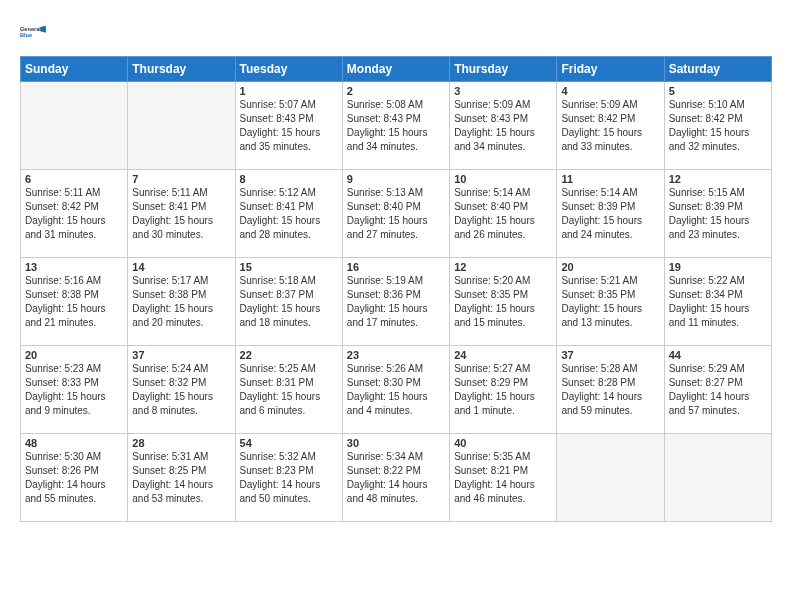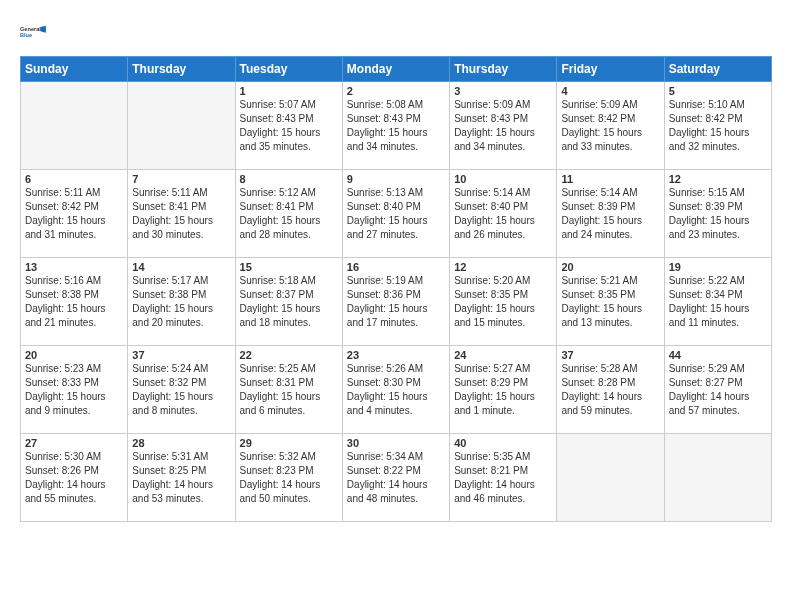--- a/index.html
+++ b/index.html
@@ -235,7 +235,7 @@
         </tr>
         <tr>
           <td>
-            <span class="day-num">27</span>
+            <span class="day-num">48</span>
             <div class="day-info">Sunrise: 5:30 AM<br>Sunset: 8:26 PM<br>Daylight: 14 hours and 55 minutes.</div>
           </td>
           <td>

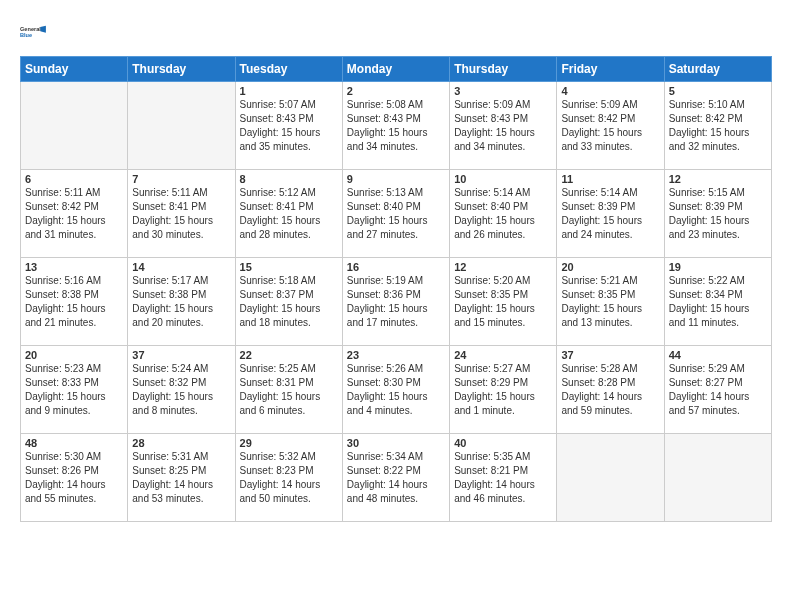--- a/index.html
+++ b/index.html
@@ -243,7 +243,7 @@
             <div class="day-info">Sunrise: 5:31 AM<br>Sunset: 8:25 PM<br>Daylight: 14 hours and 53 minutes.</div>
           </td>
           <td>
-            <span class="day-num">29</span>
+            <span class="day-num">54</span>
             <div class="day-info">Sunrise: 5:32 AM<br>Sunset: 8:23 PM<br>Daylight: 14 hours and 50 minutes.</div>
           </td>
           <td>

